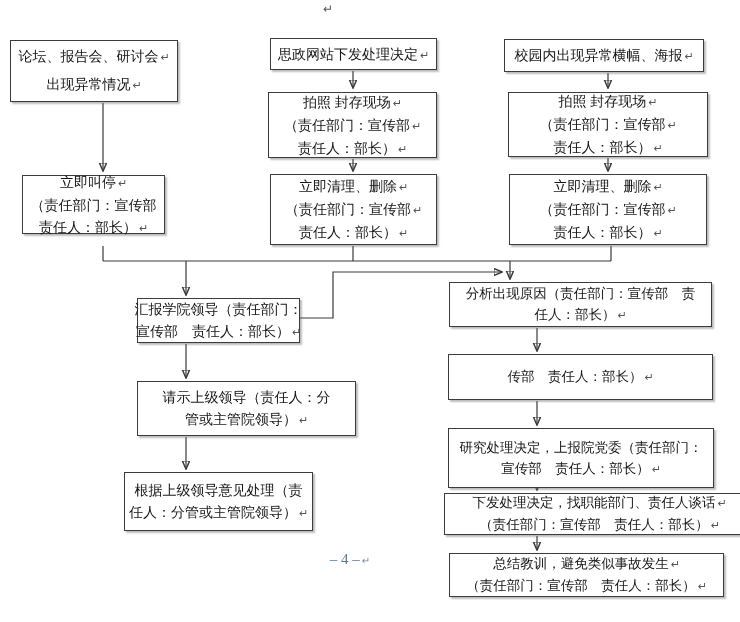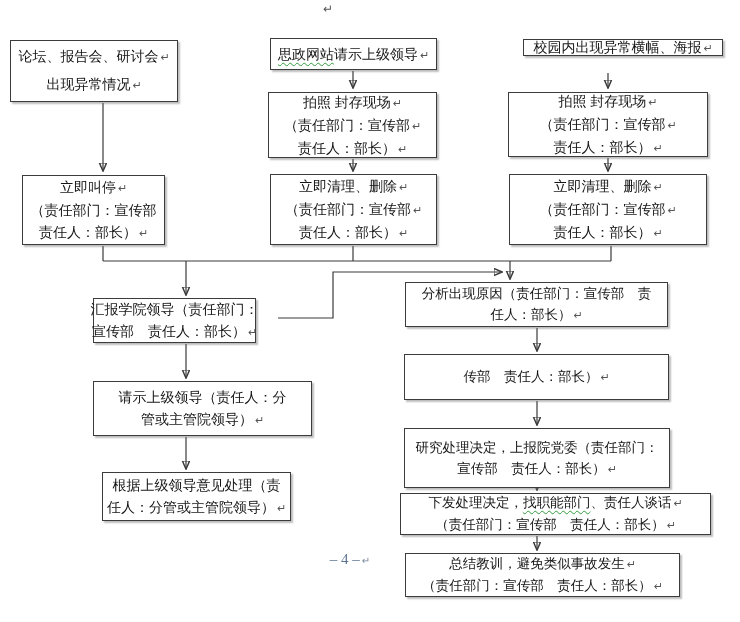--- a/index.html
+++ b/index.html
@@ -20,7 +20,7 @@
   .box.small { font-size:13.5px; line-height:21px; }
   #box-forum { line-height:27px; }
   .wavy {
-    text-decoration:underline; text-decoration-style:wavy;
+    text-decoration-style:wavy;
     text-decoration-color:#2e9e3a; text-decoration-thickness:1px;
     text-underline-offset:3px;
   }

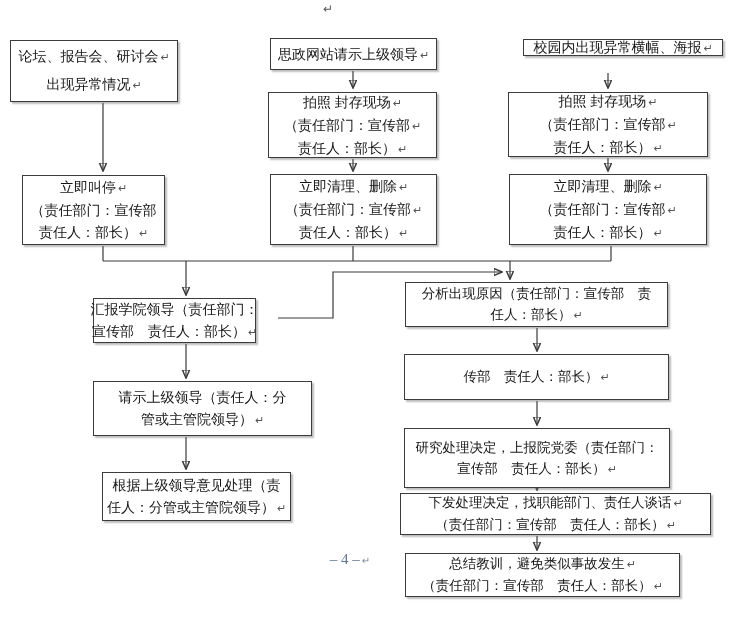--- a/index.html
+++ b/index.html
@@ -70,7 +70,7 @@
       <div class="line"><span>出现异常情况</span><span class="pilcrow">↵</span></div>
     </div>
   <div class="box" style="left:270px;top:38px;width:167px;height:32px">
-      <div class="line"><span class="wavy">思政网站</span><span>请示上级领导</span><span class="pilcrow">↵</span></div>
+      <div class="line"><span class="wavy">思政网站</span><span>下发处理决定</span><span class="pilcrow">↵</span></div>
     </div>
   <div class="box" style="left:523px;top:39px;width:200px;height:17px">
       <div class="line"><span>校园内出现异常横幅、海报</span><span class="pilcrow">↵</span></div>

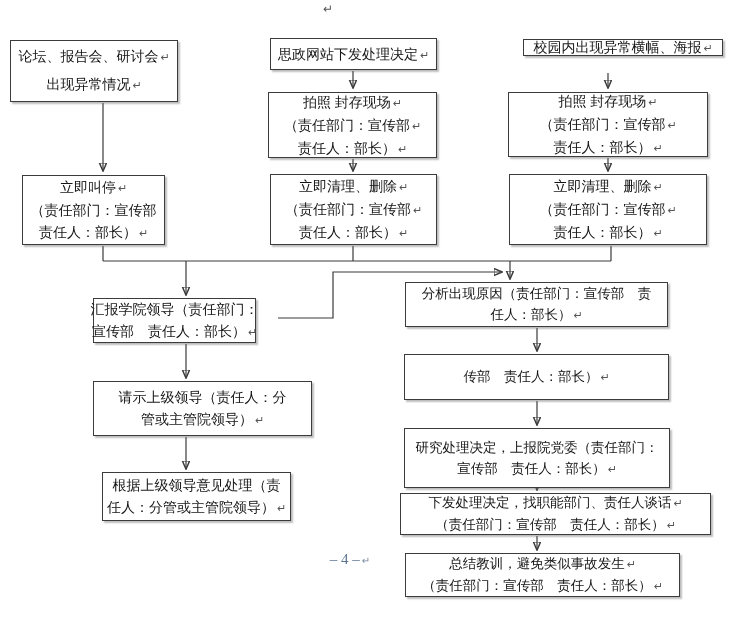--- a/index.html
+++ b/index.html
@@ -72,7 +72,7 @@
   <div class="box" style="left:270px;top:38px;width:167px;height:32px">
       <div class="line"><span class="wavy">思政网站</span><span>下发处理决定</span><span class="pilcrow">↵</span></div>
     </div>
-  <div class="box" style="left:523px;top:39px;width:200px;height:17px">
+  <div class="box" style="left:504px;top:39px;width:200px;height:33px">
       <div class="line"><span>校园内出现异常横幅、海报</span><span class="pilcrow">↵</span></div>
     </div>
 

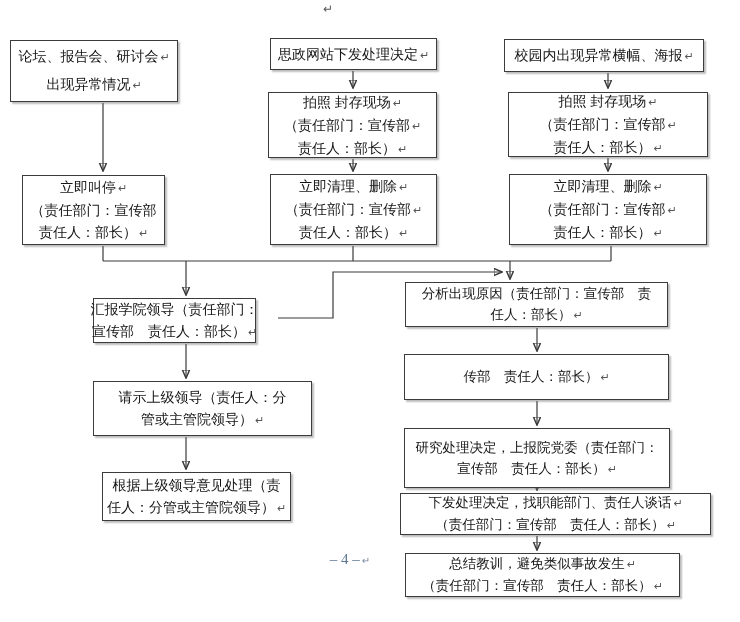--- a/index.html
+++ b/index.html
@@ -87,7 +87,7 @@
       <div class="line"><span>责任人：部长）</span><span class="pilcrow">↵</span></div>
     </div>
 
-  <div class="box" style="left:22px;top:175px;width:143px;height:70px">
+  <div class="box" style="left:22px;top:175px;width:143px;height:59px">
       <div class="line"><span>立即叫停</span><span class="pilcrow">↵</span></div>
       <div class="line"><span>（责任部门：宣传部</span></div>
       <div class="line"><span>责任人：部长）</span><span class="pilcrow">↵</span></div>

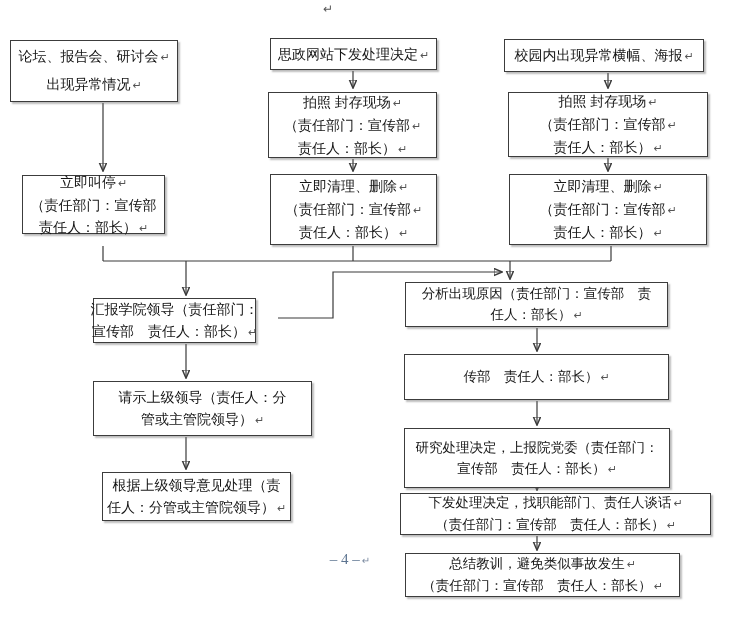--- a/index.html
+++ b/index.html
@@ -16,7 +16,7 @@
     display:flex; flex-direction:column; justify-content:center; align-items:center;
     text-align:center; font-size:14px; line-height:22px; white-space:nowrap;
   }
-  .box.thin { border-width:1px; }
+  .box.thin { border-width:1px;margin-left:44px; }
   .box.small { font-size:13.5px; line-height:21px; }
   #box-forum { line-height:27px; }
   .wavy {

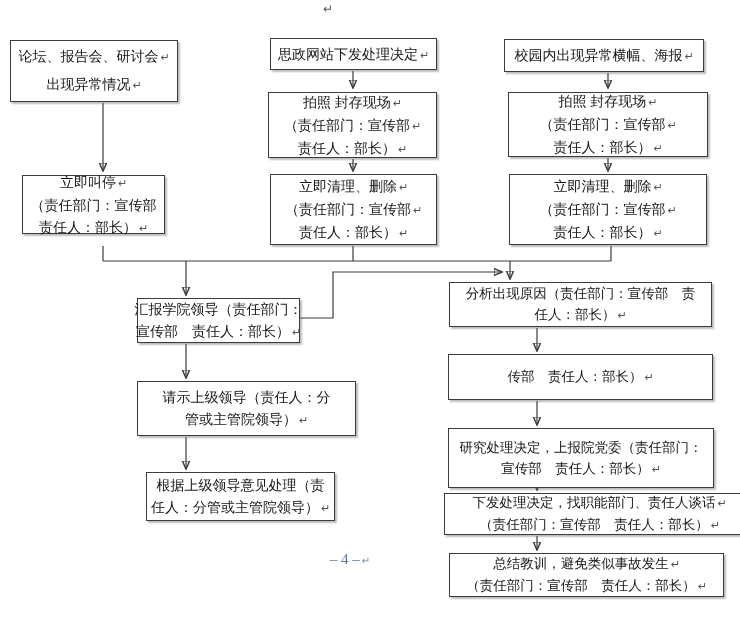--- a/index.html
+++ b/index.html
@@ -111,7 +111,7 @@
       <div class="line"><span>请示上级领导（责任人：分</span></div>
       <div class="line"><span>管或主管院领导）</span><span class="pilcrow">↵</span></div>
     </div>
-  <div class="box thin" style="left:102px;top:472px;width:189px;height:49px">
+  <div class="box thin" style="left:80px;top:472px;width:189px;height:59px">
       <div class="line"><span>根据上级领导意见处理（责</span></div>
       <div class="line"><span>任人：分管或主管院领导）</span><span class="pilcrow">↵</span></div>
     </div>

